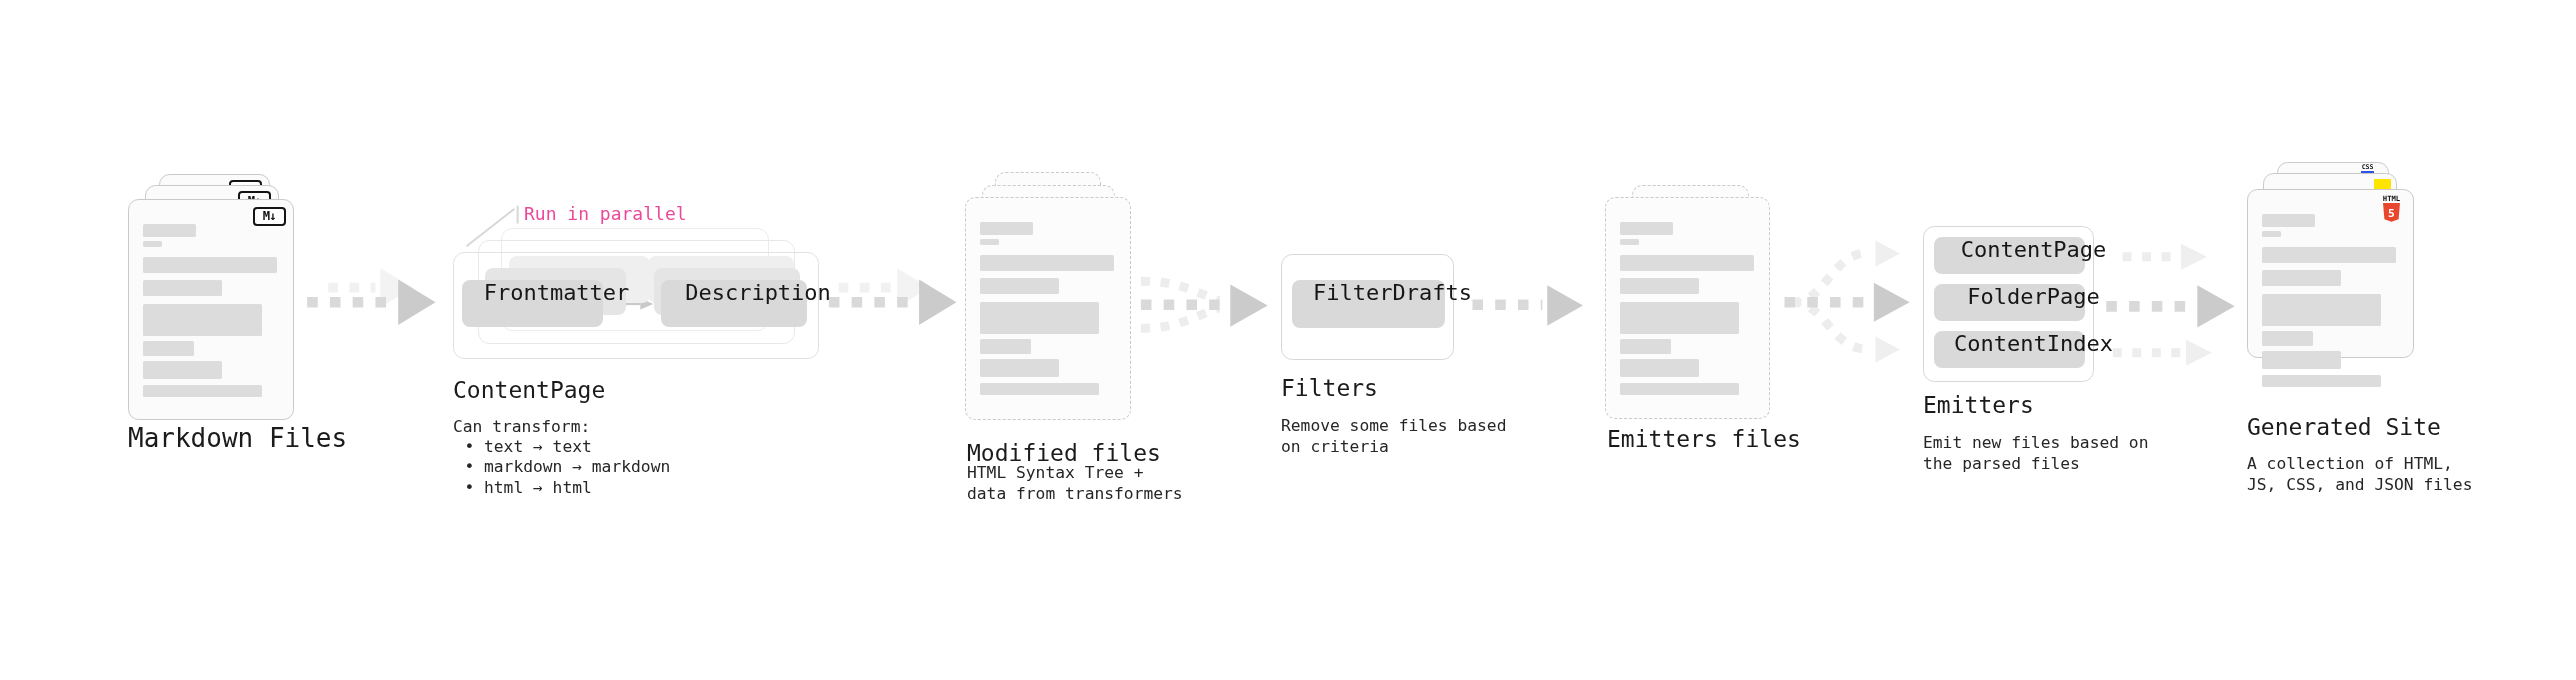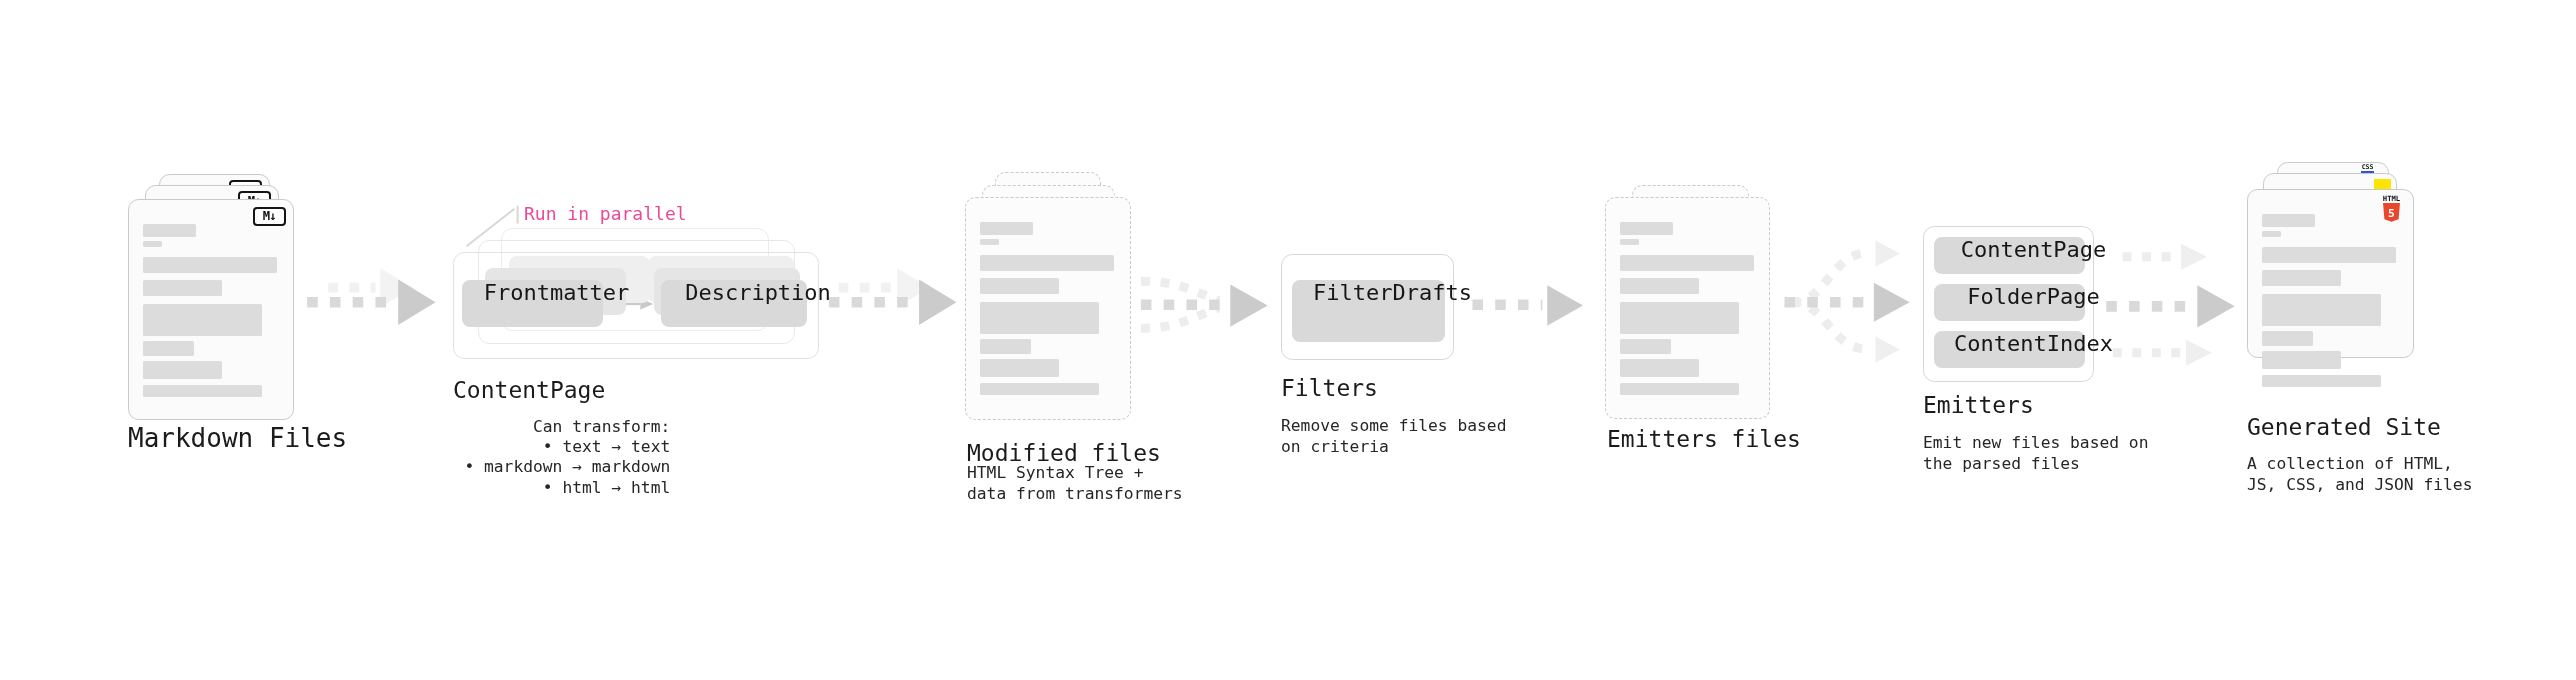--- a/index.html
+++ b/index.html
@@ -244,7 +244,7 @@
 
   <div>
     <div class="frame solid" style="left:1281px; top:254px; width:173px; height:106px;"></div>
-    <div class="pill" style="left:1292px; top:280px; width:153px; height:62px;">
+    <div class="pill" style="left:1292px; top:280px; width:153px; height:48px;">
         <span>FilterDrafts</span>
       </div>
     <div class="stage-title" style="left:1281px; top:375px;">Filters</div>

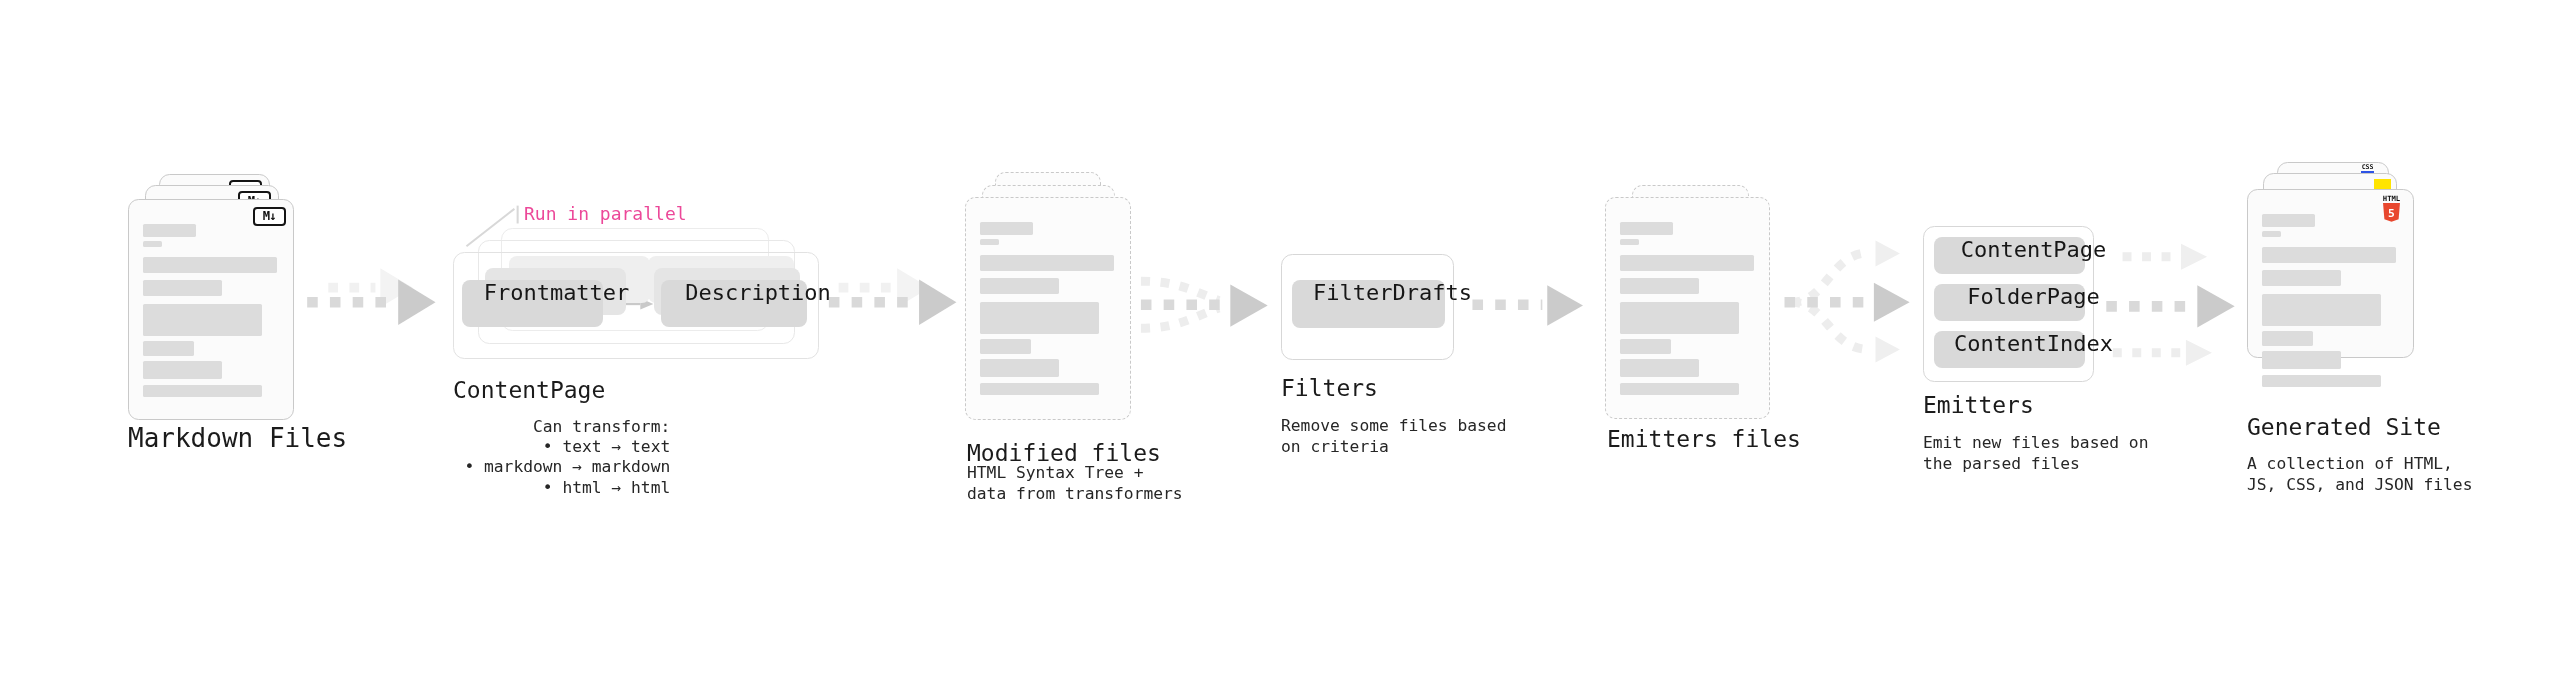--- a/index.html
+++ b/index.html
@@ -214,7 +214,7 @@
     <div class="annotation" style="left:524px; top:203px;">Run in parallel</div>
 
     <div class="stage-title" style="left:453px; top:377px;">ContentPage</div>
-    <div class="stage-sub" style="left:453px; top:416px;text-align:right;">
+    <div class="stage-sub" style="left:453px; top:416px;">
       <div>Can transform:</div>
       <div class="bullet-line">• text → text</div>
       <div class="bullet-line">• markdown → markdown</div>

